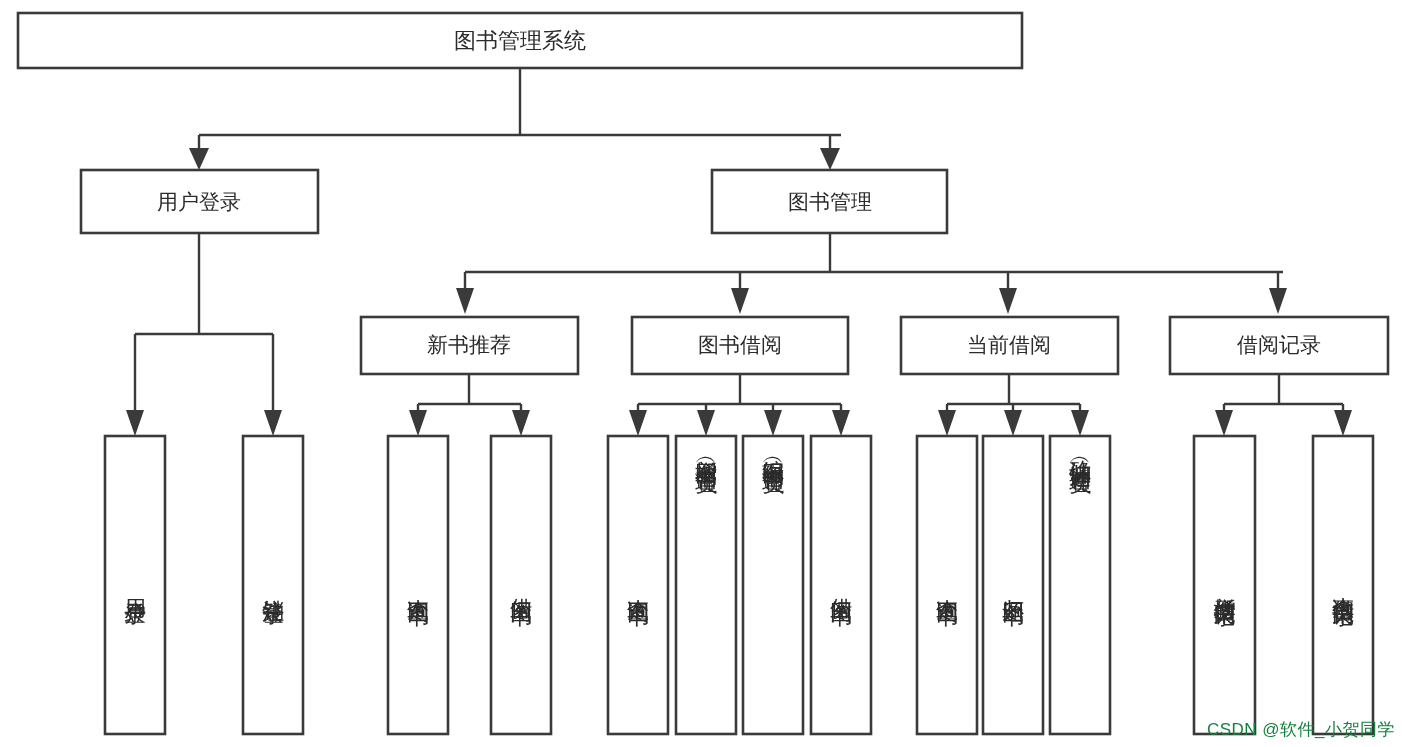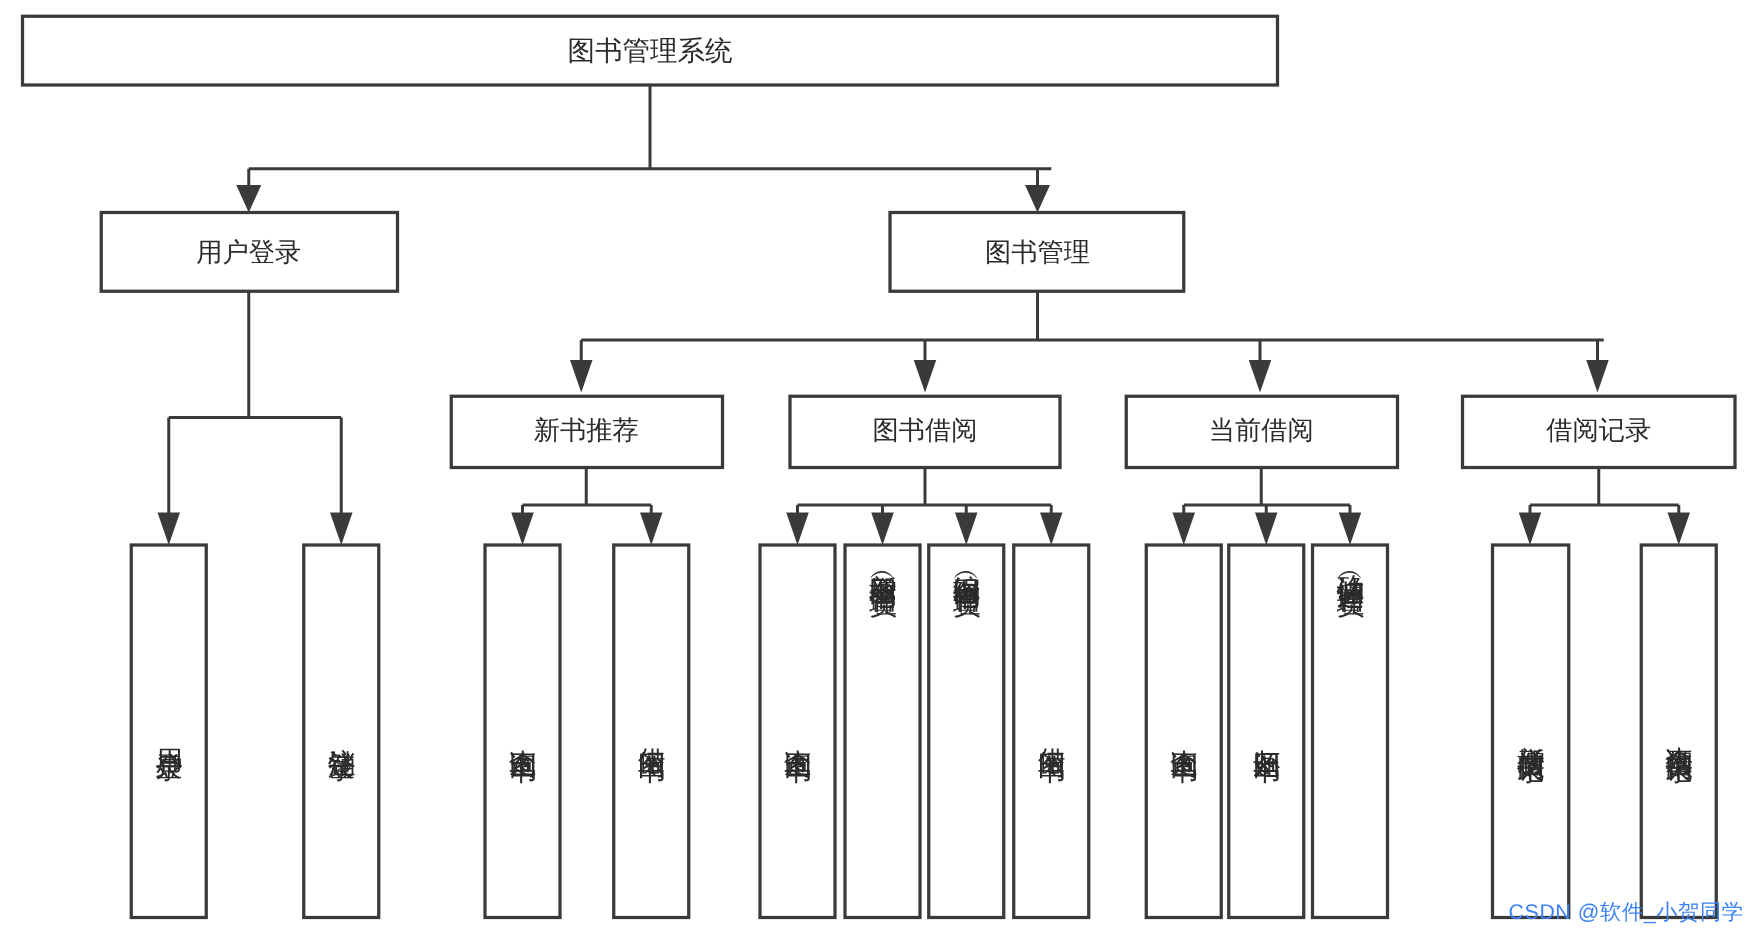--- a/index.html
+++ b/index.html
@@ -58,7 +58,7 @@
     bottom: 6px;
     font-family: "Liberation Sans", "DejaVu Sans", sans-serif;
     font-size: 17px;
-    color: #3b82f6;
+    color: #15803d;
     letter-spacing: 0.5px;
     white-space: nowrap;
     user-select: none;

